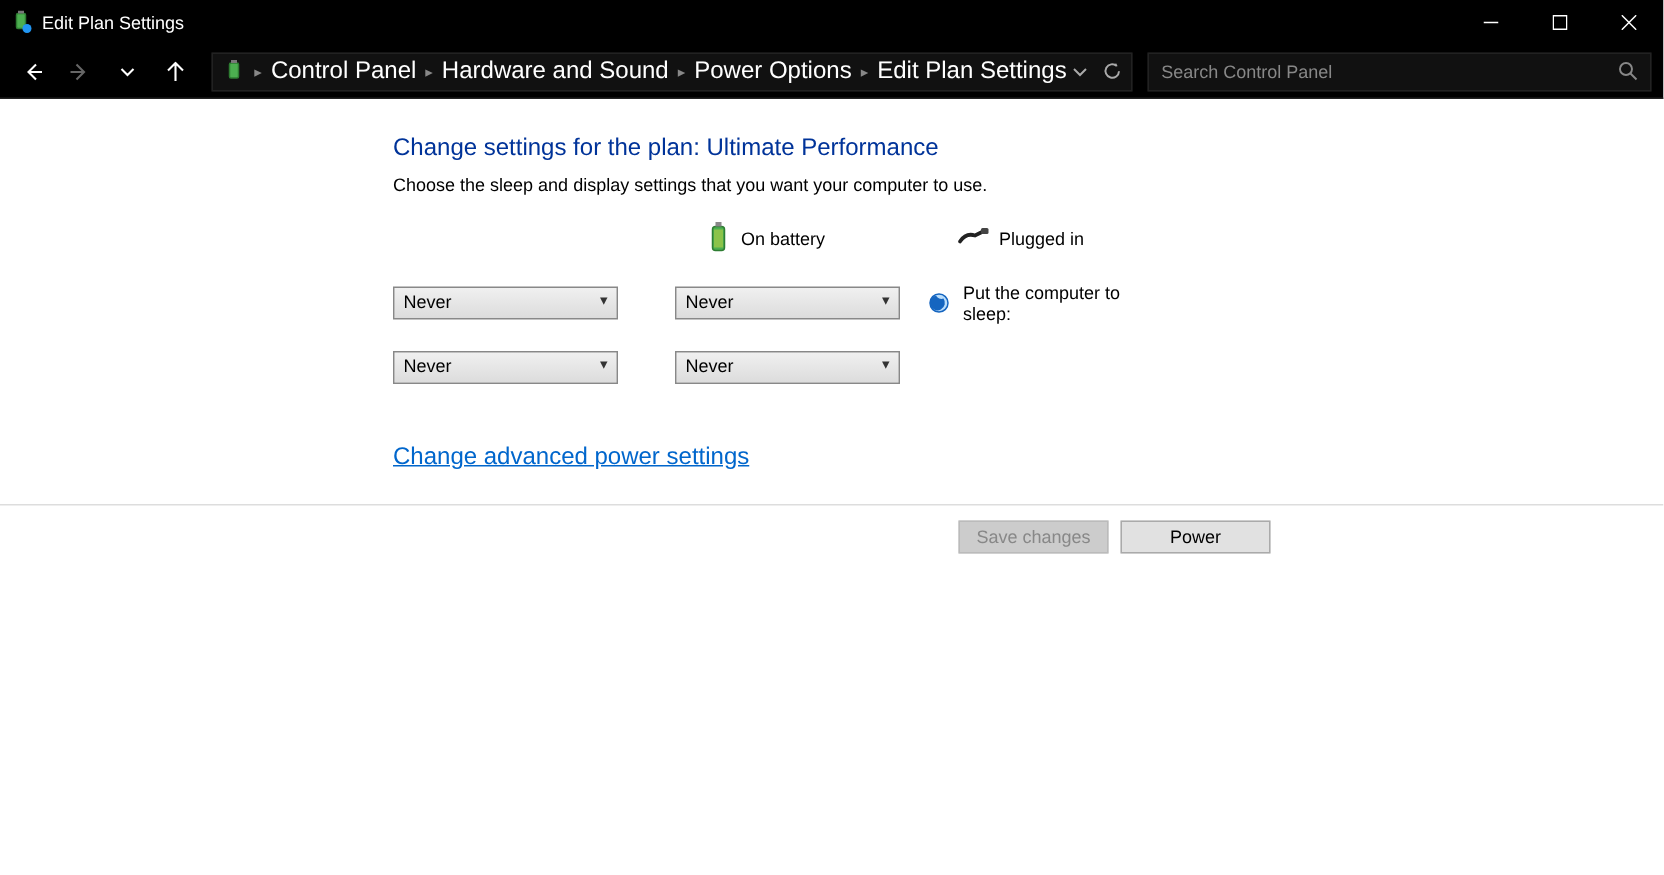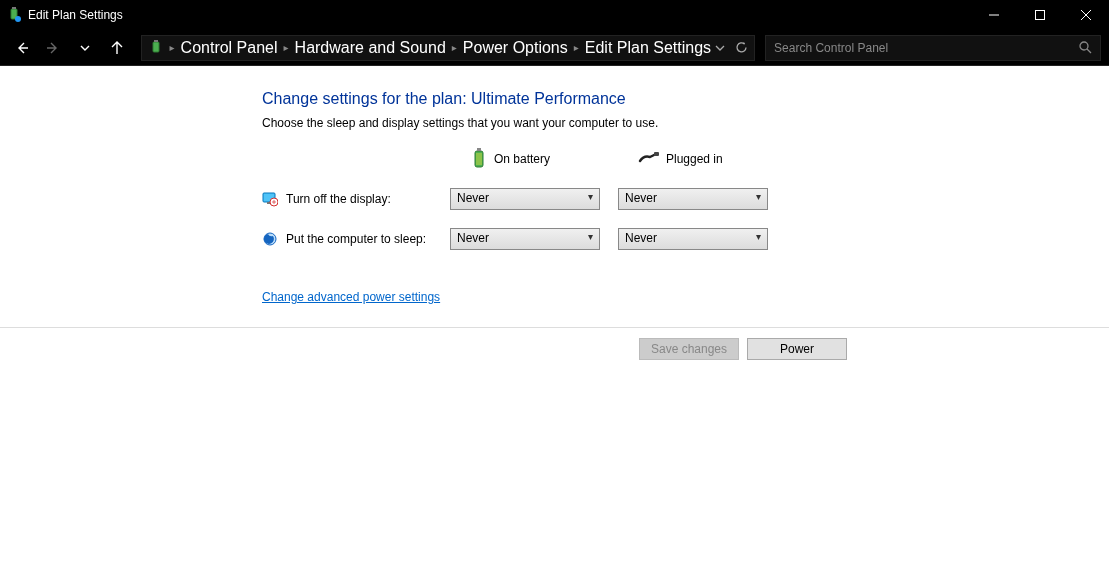--- a/index.html
+++ b/index.html
@@ -172,17 +172,6 @@
       <span>Plugged in</span>
     </div>
 
-    <div class="row-label">
-      <span class="row-icon">
-        <svg viewBox="0 0 16 16">
-            <rect x="1" y="2" width="12" height="9" rx="1" fill="#4fc3f7" stroke="#0277bd"></rect>
-            <rect x="5" y="11" width="4" height="2" fill="#777"></rect>
-            <circle cx="12" cy="11" r="4" fill="#fff" stroke="#d32f2f"></circle>
-            <path d="M10 11 H14 M12 9 V13" stroke="#d32f2f" stroke-width="0.7"></path>
-          </svg>
-      </span>
-      <span>Turn off the display:</span>
-    </div>
     <div class="dropdown">
       <span>Never</span>
       <span class="dropdown-chevron">▾</span>

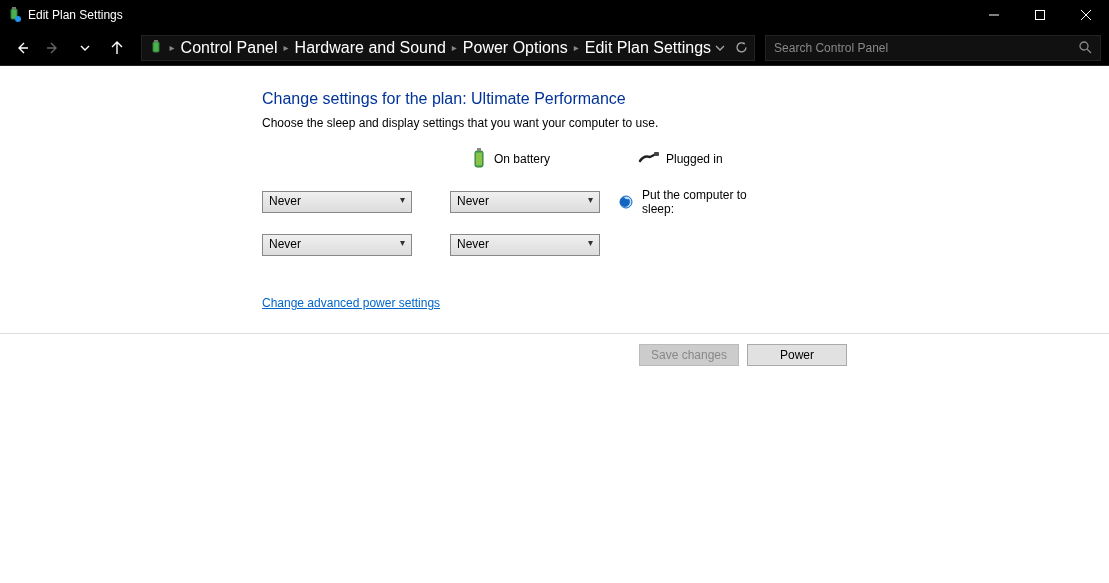--- a/index.html
+++ b/index.html
@@ -39,7 +39,7 @@
     .dropdown { display: flex; align-items: flex-start; justify-content: space-between; background: linear-gradient(#f0f0f0,#dcdcdc); border: 1px solid #888; padding: 2px 6px; font-size: 12px; height: 22px; width: 150px; }
     .dropdown-chevron { color: #333; font-size: 10px; }
 
-    .adv-link { display: inline-block; margin-top: 40px; color: #0066cc; font-size: 12px; text-decoration: underline; }
+    .adv-link { display: inline-block; margin-top: 40px; color: #0066cc; font-size: 16px; text-decoration: underline; }
 
     
     .footer { border-top: 1px solid #ddd; margin-top: 22px; padding: 10px 262px 0 0; display: flex; justify-content: flex-end; gap: 8px; }

